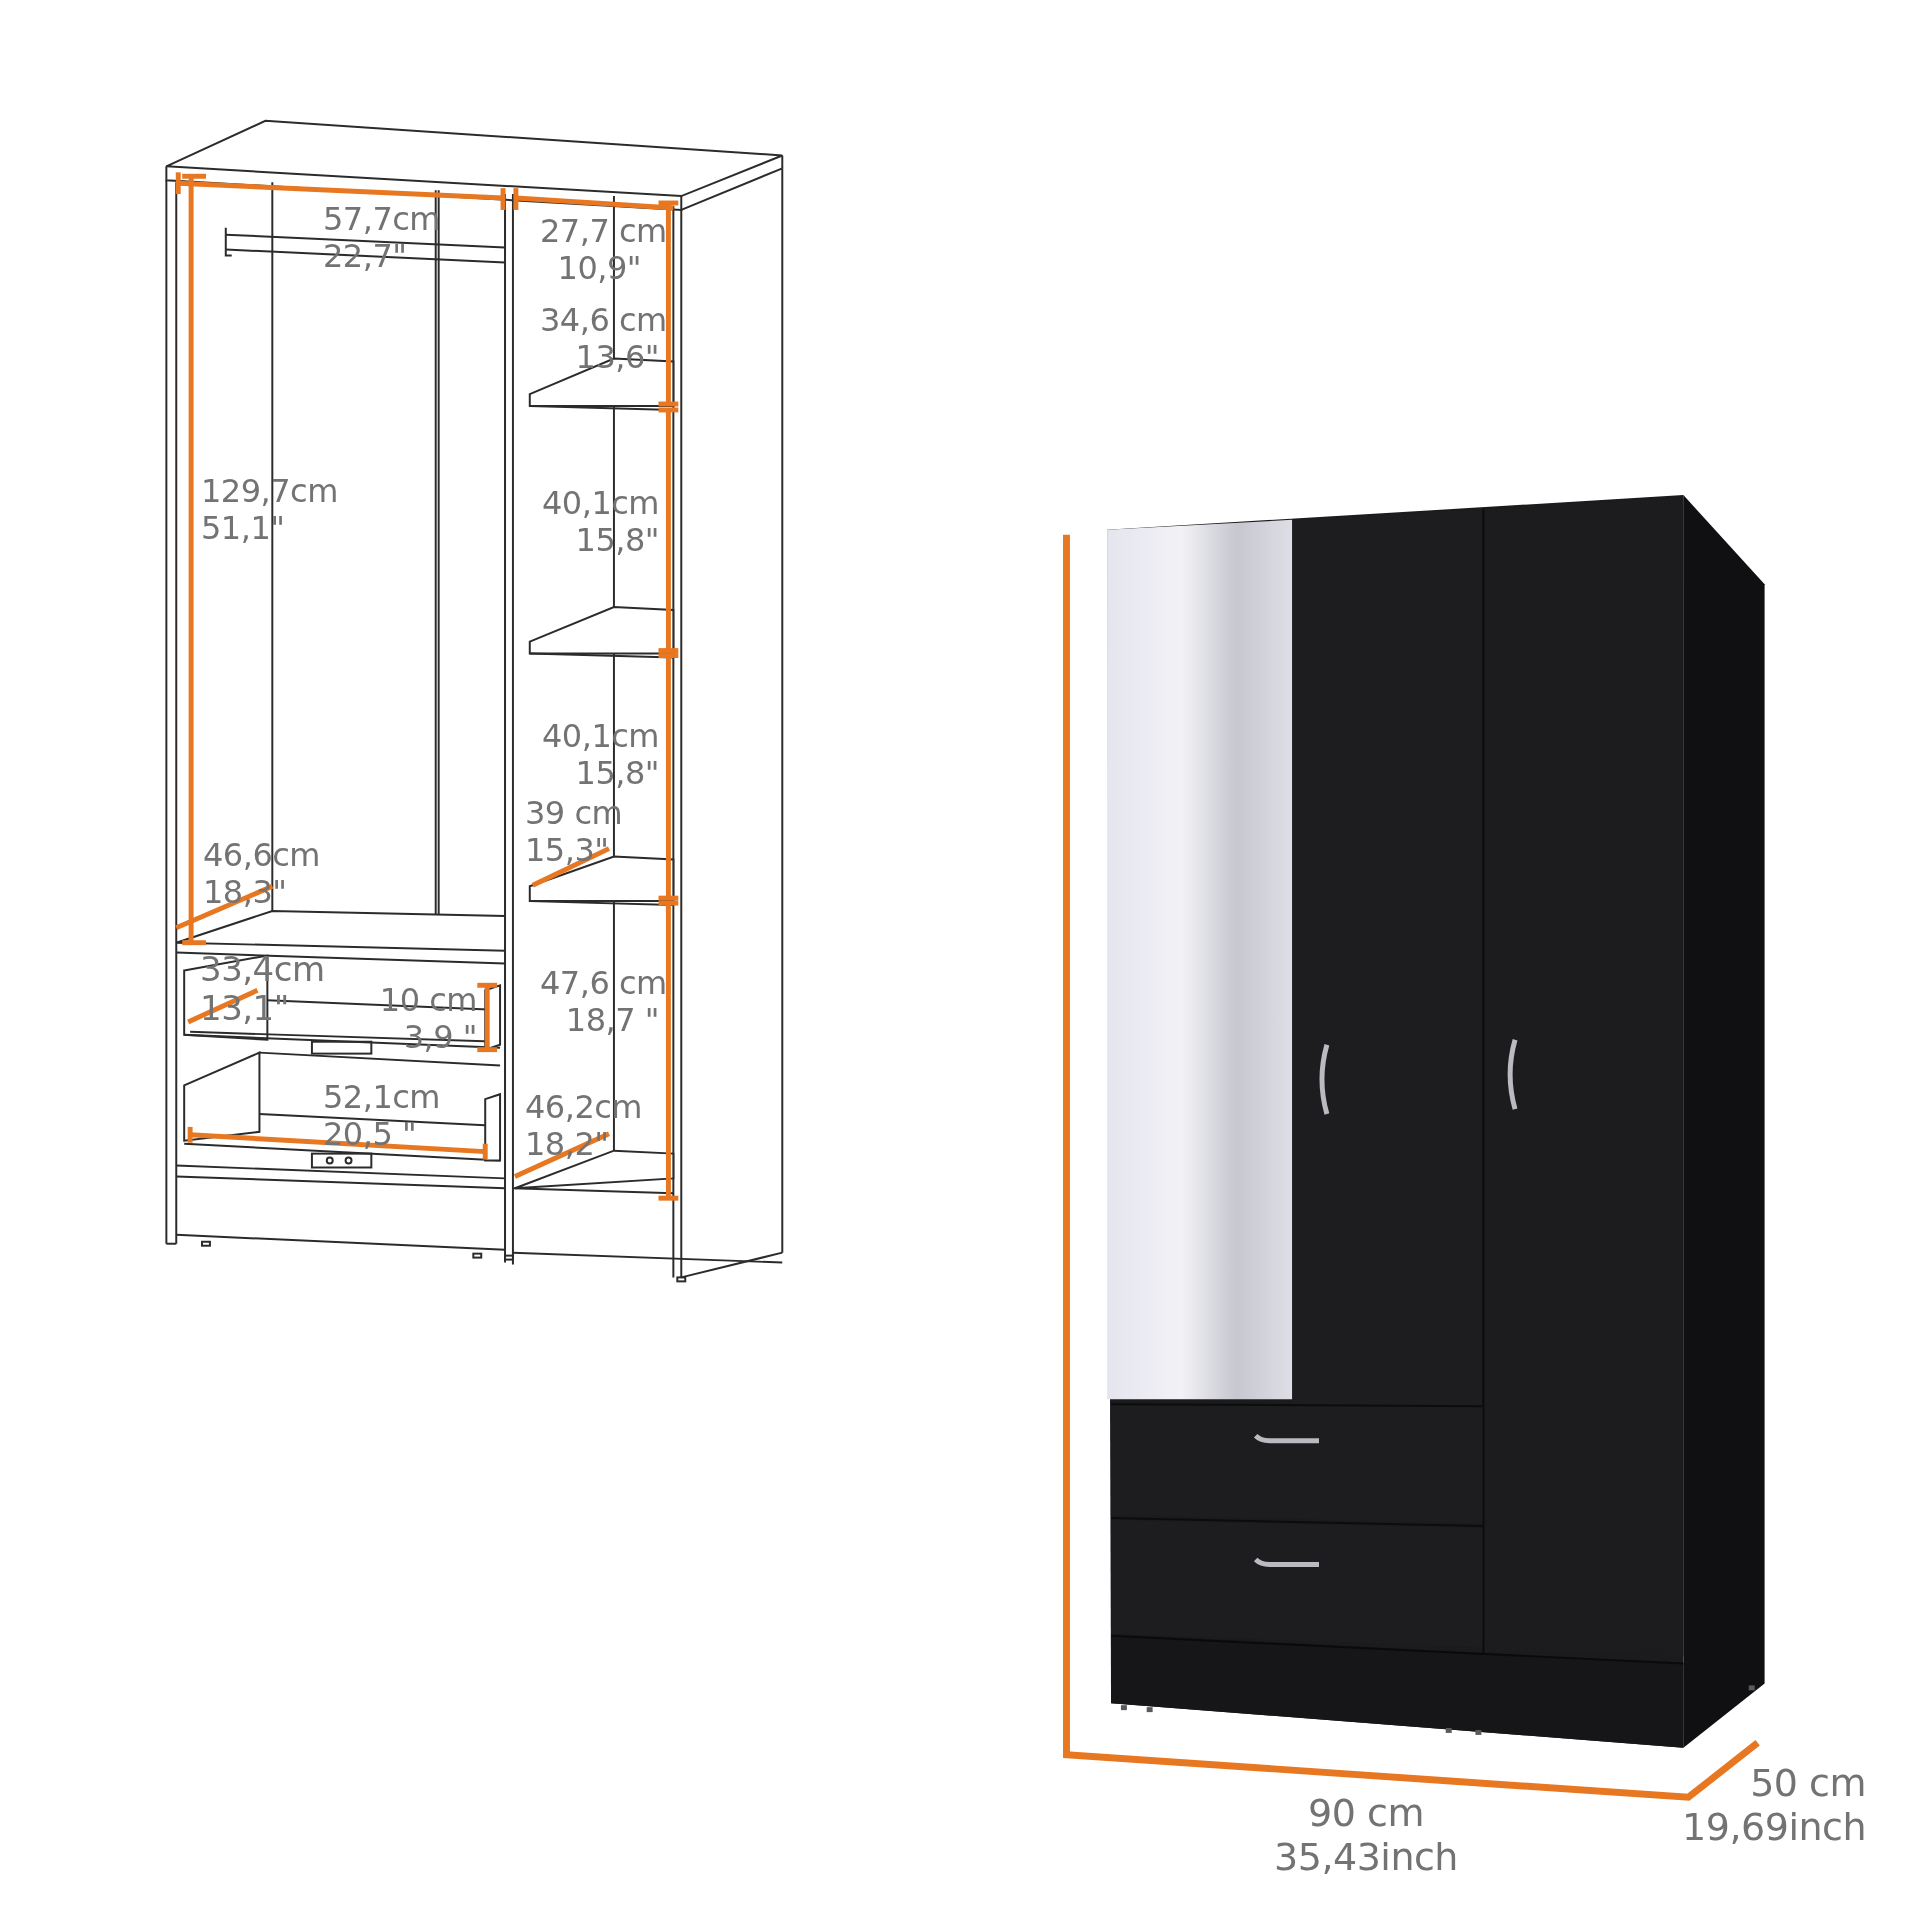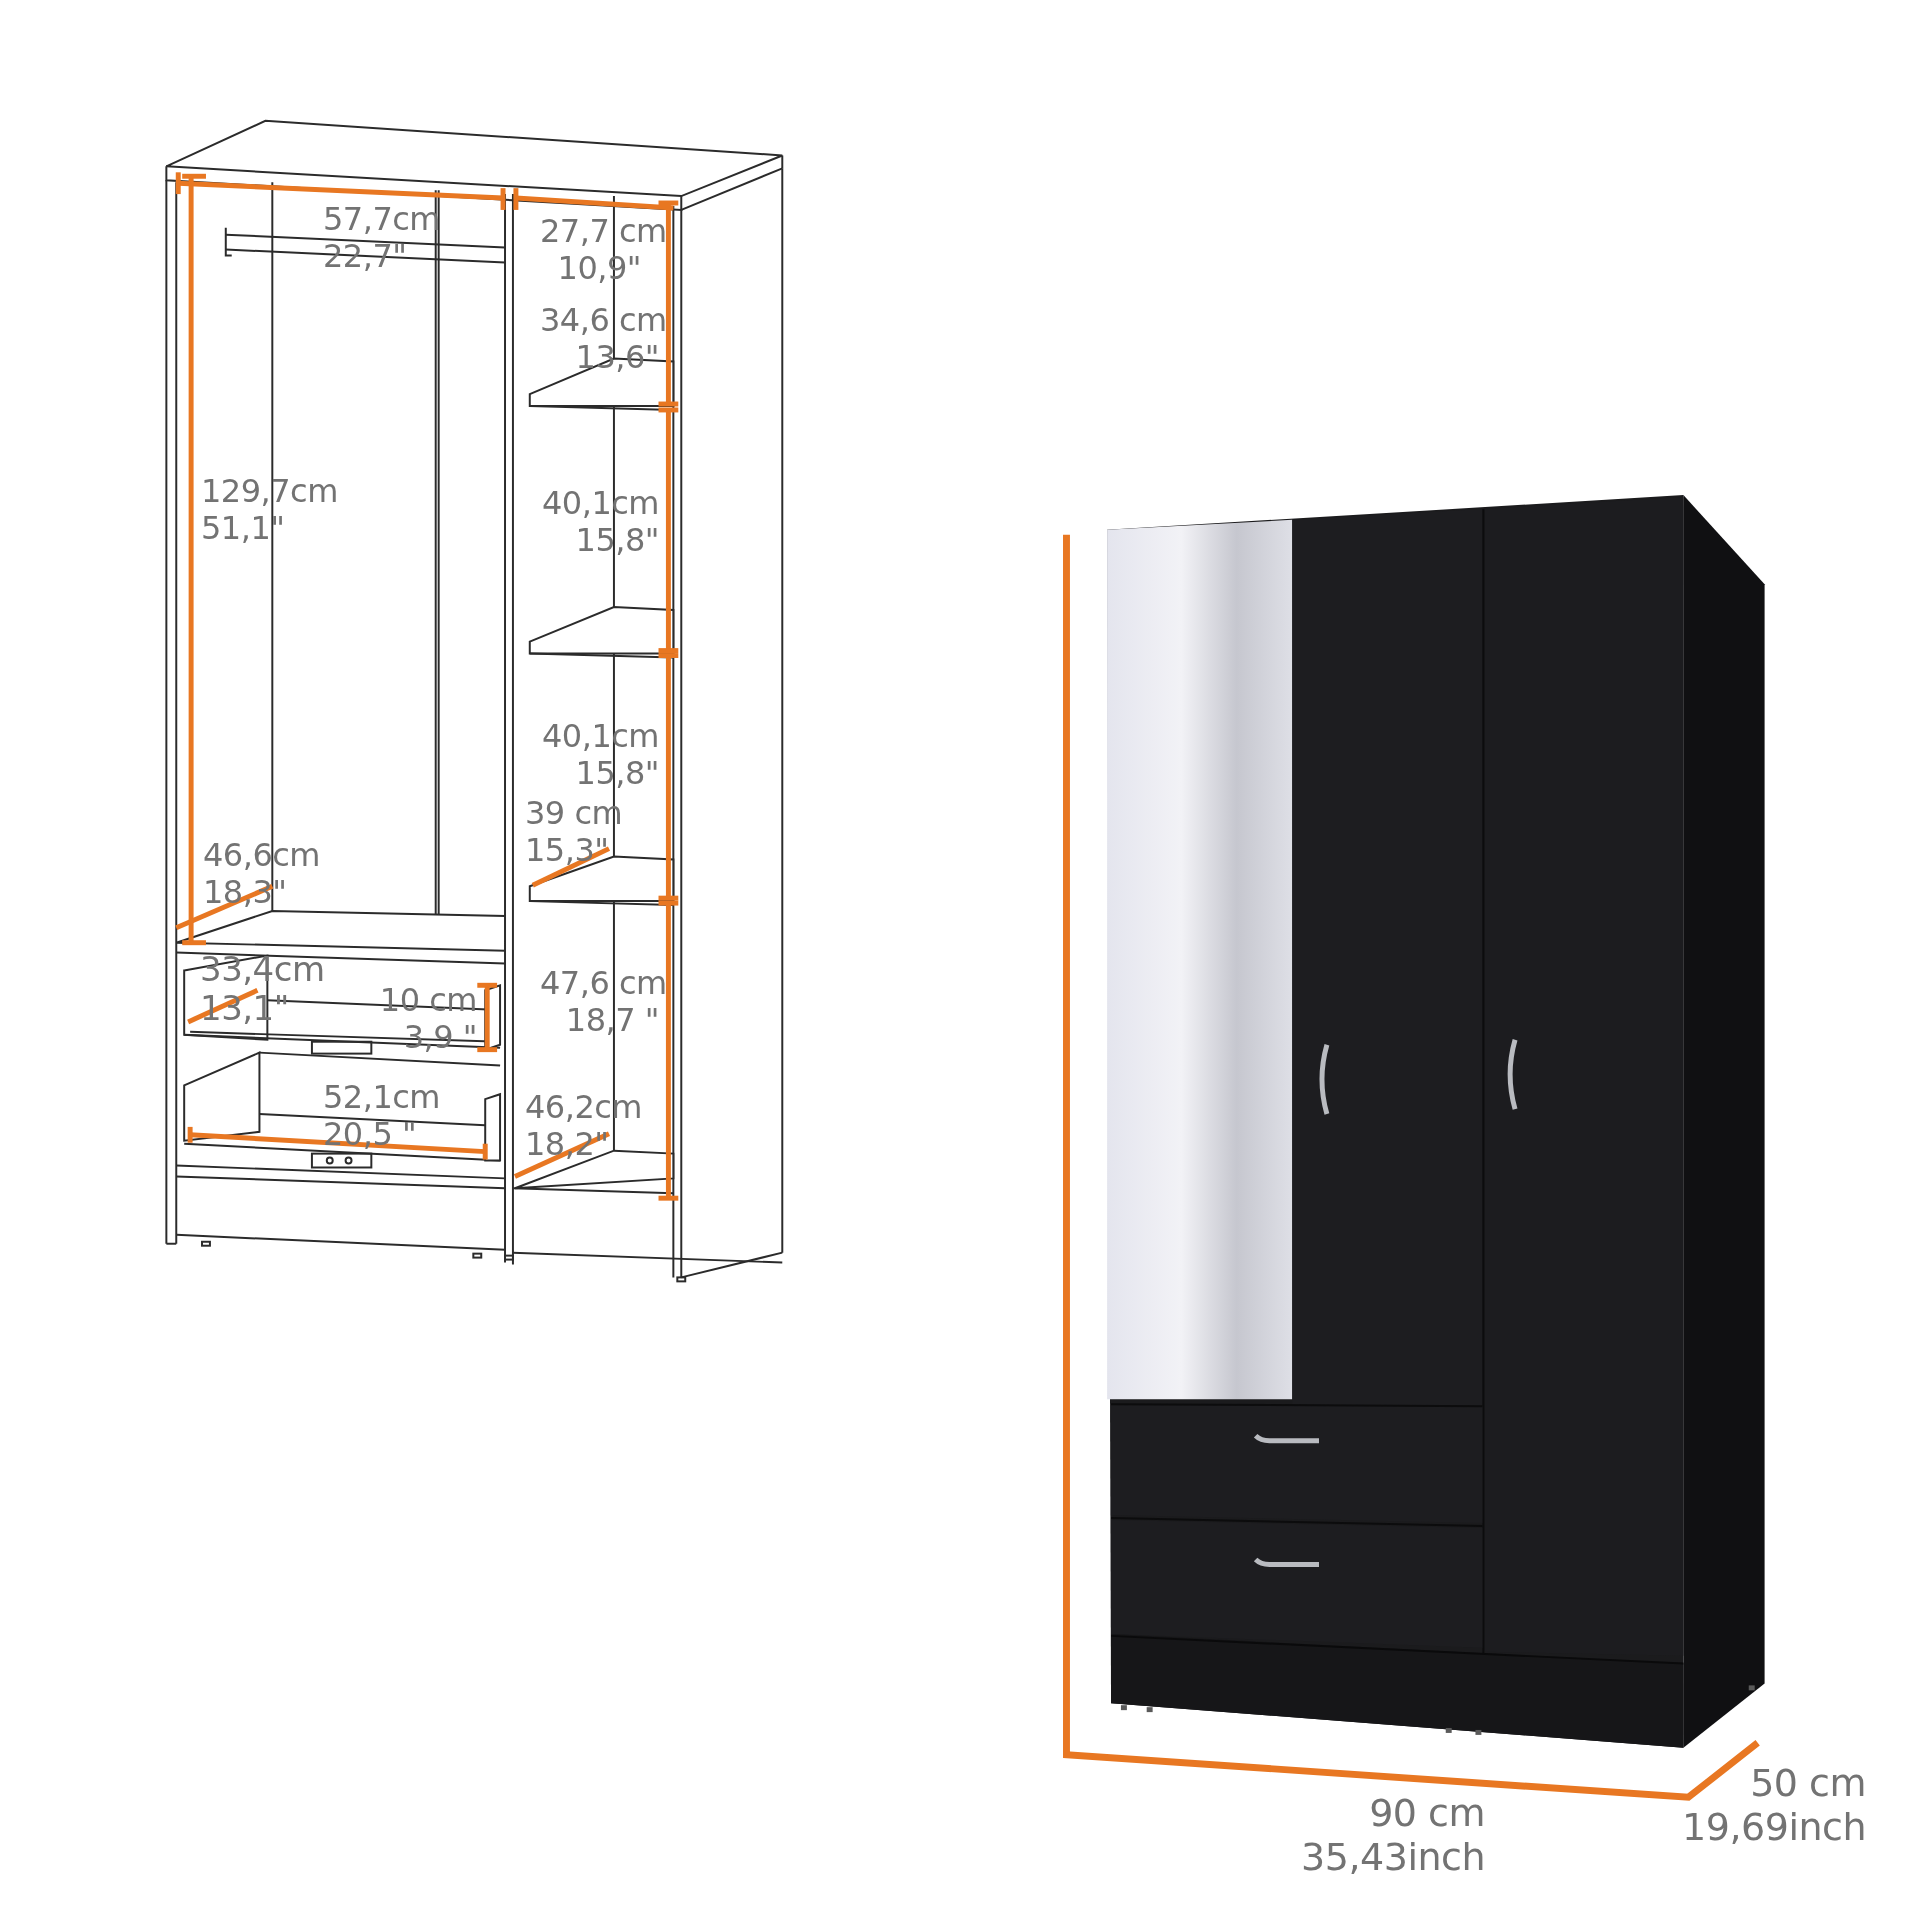--- a/index.html
+++ b/index.html
@@ -13,7 +13,7 @@
   .md { font-size:32px; }
   .lg { font-size:38px; }
   .r { text-align:right; }
-  .c { text-align:right; }
+  .c { text-align:center; }
 </style>
 </head>
 <body>

